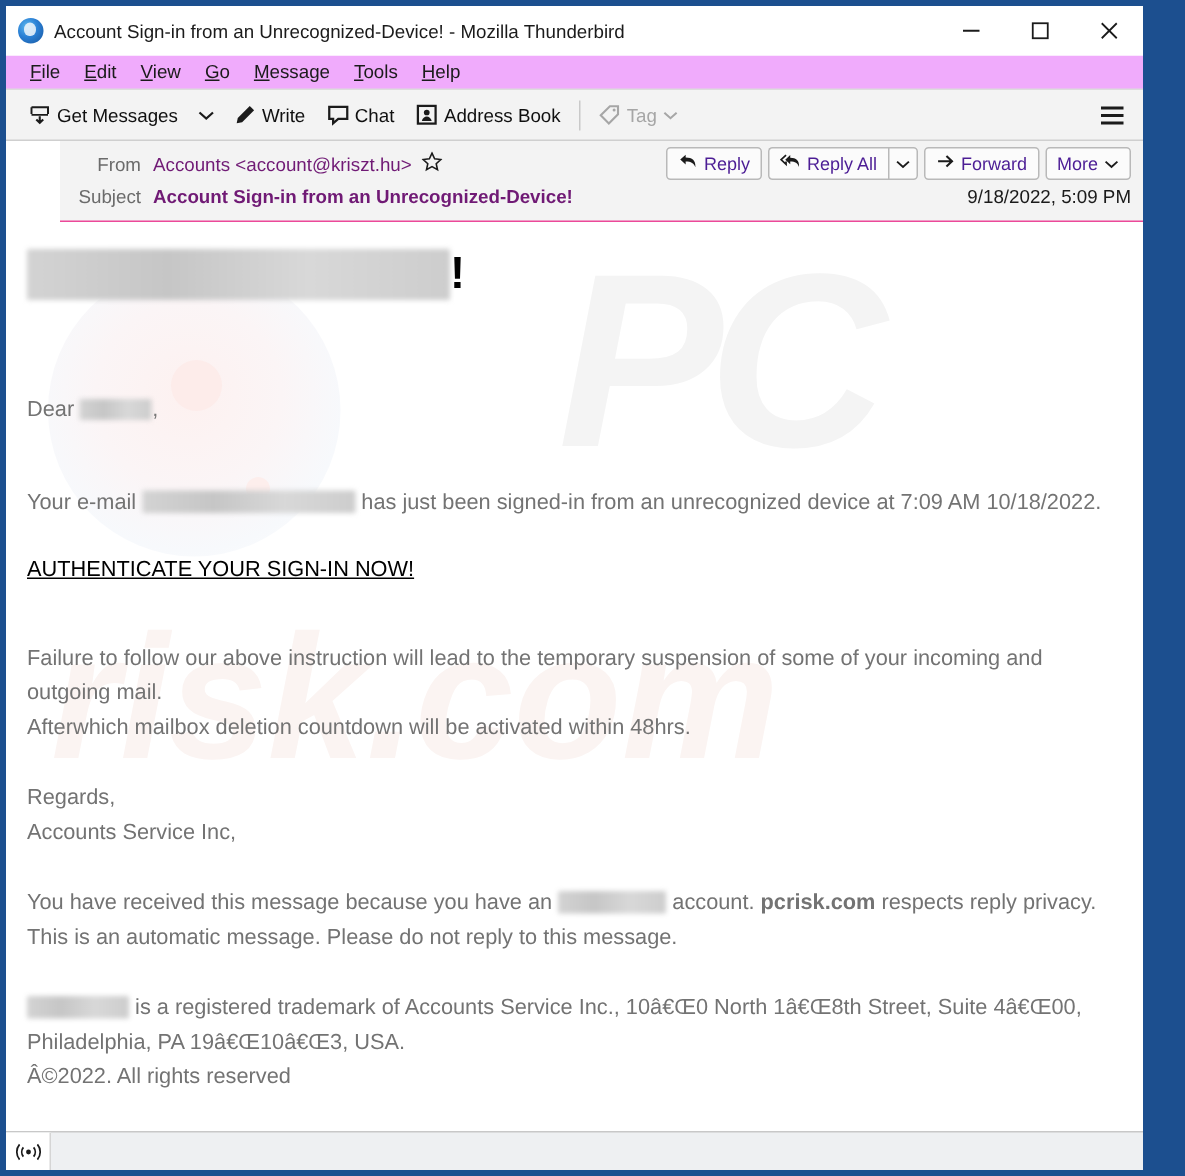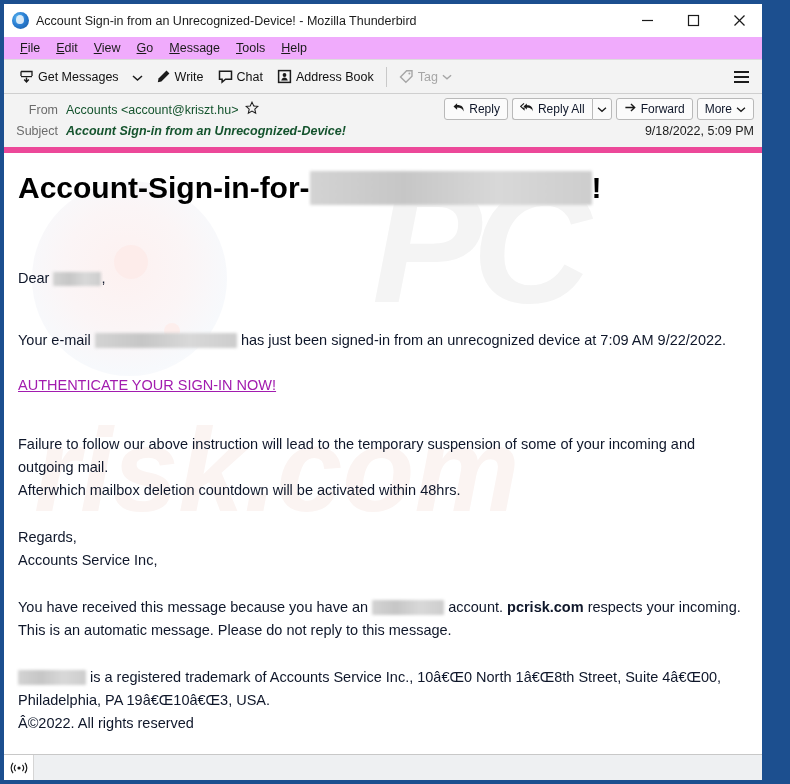--- a/index.html
+++ b/index.html
@@ -124,8 +124,9 @@
     background: #f3f3f3;
     padding: 5px 0 6px 0;
     flex: 0 0 auto;
-    border-bottom: 6px solid #ec4899;
-    position: relative;
+    border-bottom: 1px solid #ec4899;
+    position: relative;
+    margin-left: 36px;
   }
   .hrow {
     display: flex;

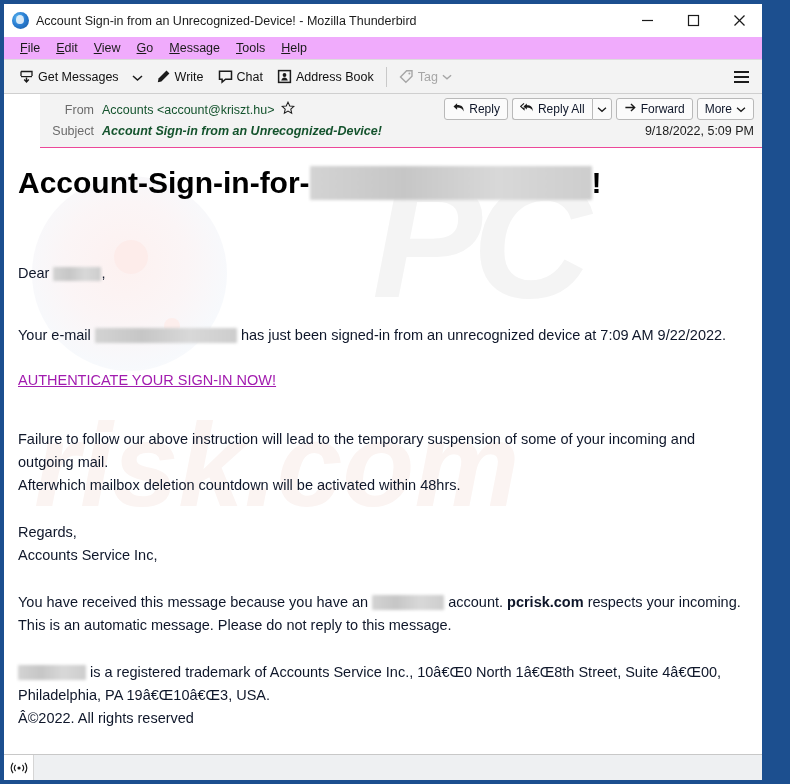--- a/index.html
+++ b/index.html
@@ -144,7 +144,7 @@
   }
   .hvalue {
     font-size: 12.5px;
-    color: #14532d;
+    color: #701a75;
     display: flex;
     align-items: center;
     gap: 6px;

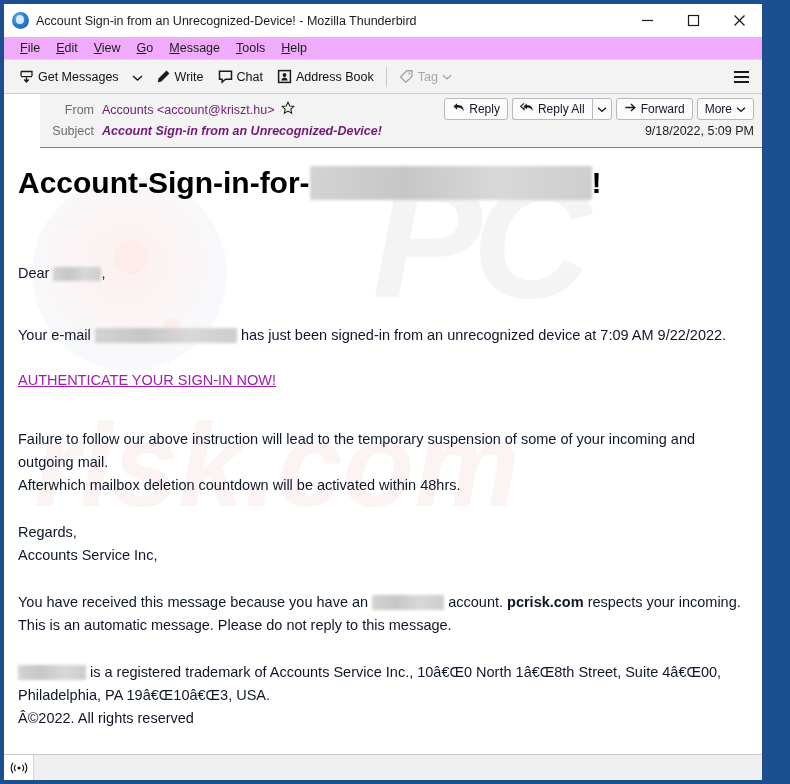--- a/index.html
+++ b/index.html
@@ -178,7 +178,7 @@
     border-radius: 3px;
     padding: 2px 7px;
     font-size: 12px;
-    color: #0f172a;
+    color: #4c1d95;
     white-space: nowrap;
     height: 22px;
   }

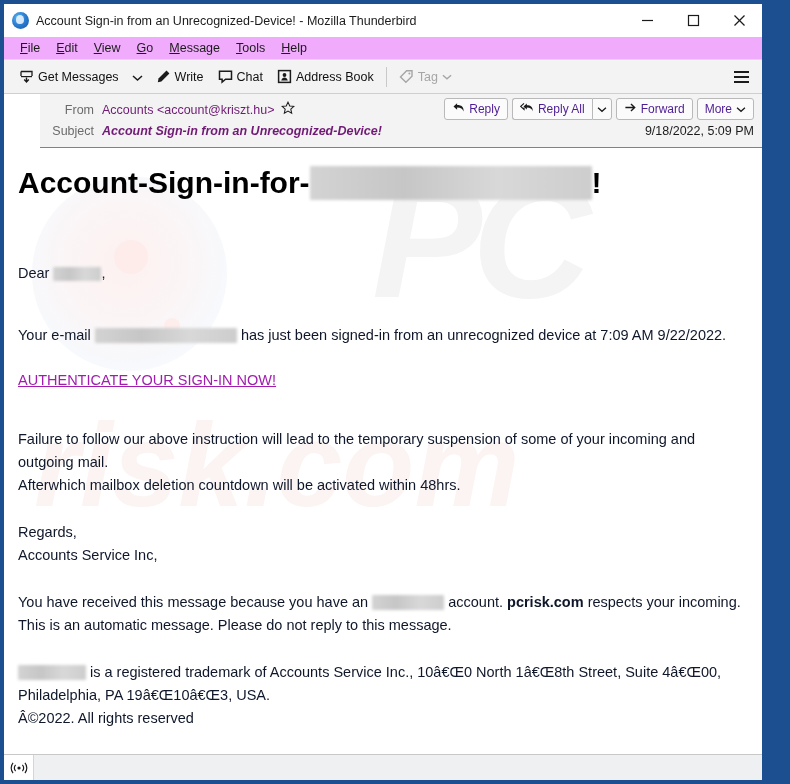--- a/index.html
+++ b/index.html
@@ -150,7 +150,7 @@
     gap: 6px;
     text-align: right;
   }
-  .hvalue.bold { font-weight: bold; font-style: italic; }
+  .hvalue.bold { font-weight: bold; }
   .star { display:block; }
   .hdate {
     margin-left: auto;

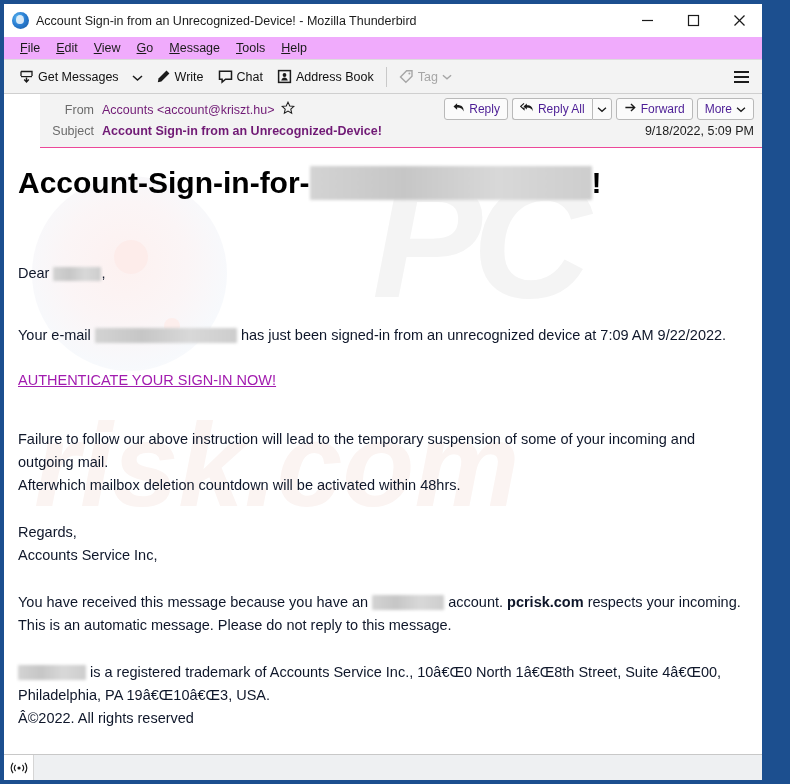--- a/index.html
+++ b/index.html
@@ -467,7 +467,6 @@
 
     <div class="content">
       <h1 class="mail-title">
-        <span>Account-Sign-in-for-</span>
           <span class="redact inlineredact" style="width:282px;height:34px;"></span>
           <span>!</span>
       </h1>

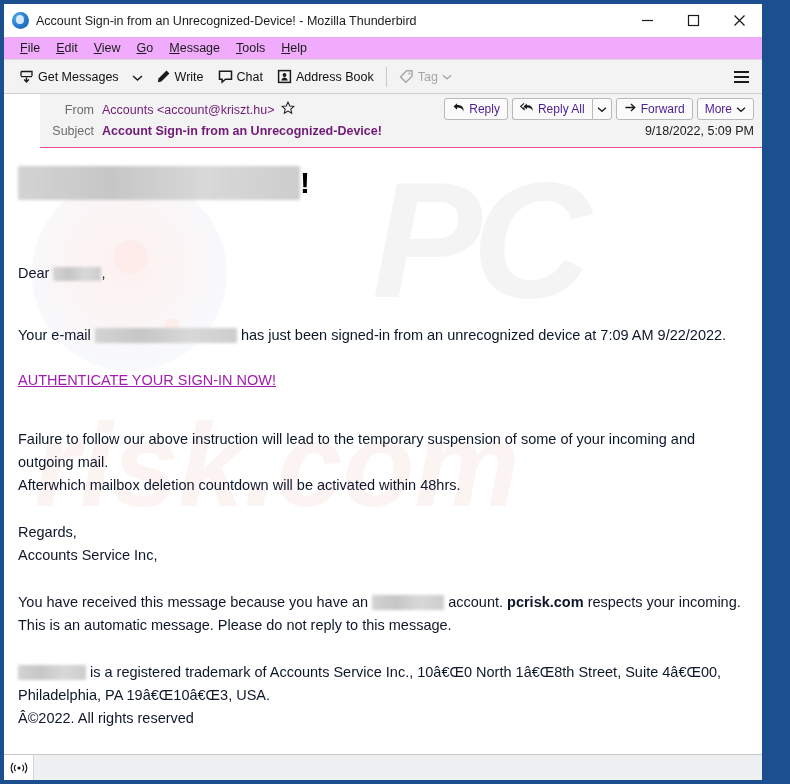--- a/index.html
+++ b/index.html
@@ -258,7 +258,7 @@
   .p {
     font-size: 14.5px;
     line-height: 1.45;
-    color: #0f172a;
+    color: #737373;
     margin-top: 17px;
   }
   .p.tight { margin-top: 2px; }

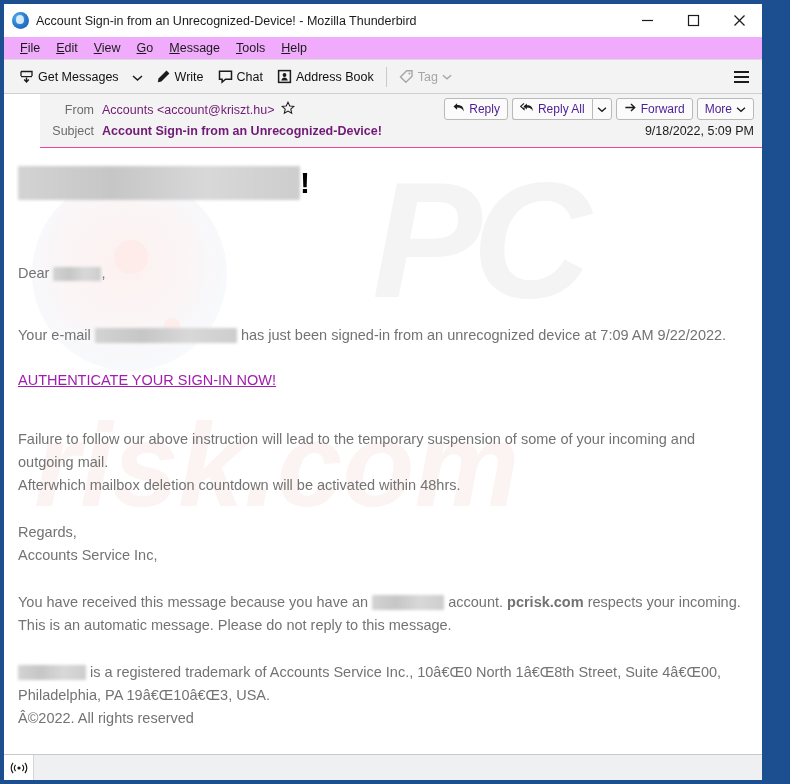--- a/index.html
+++ b/index.html
@@ -479,7 +479,7 @@
       <div class="p" style="margin-top:41px;">
         <span>Your e-mail</span>
         <span class="redact inlineredact" style="width:142px;height:15px;"></span>
-        <span>has just been signed-in from an unrecognized device at 7:09 AM 9/22/2022.</span>
+        <span>has just been signed-in from an unrecognized device at 7:09 AM 10/18/2022.</span>
       </div>
 
       <a class="authlink" href="#">AUTHENTICATE YOUR SIGN-IN NOW!</a>

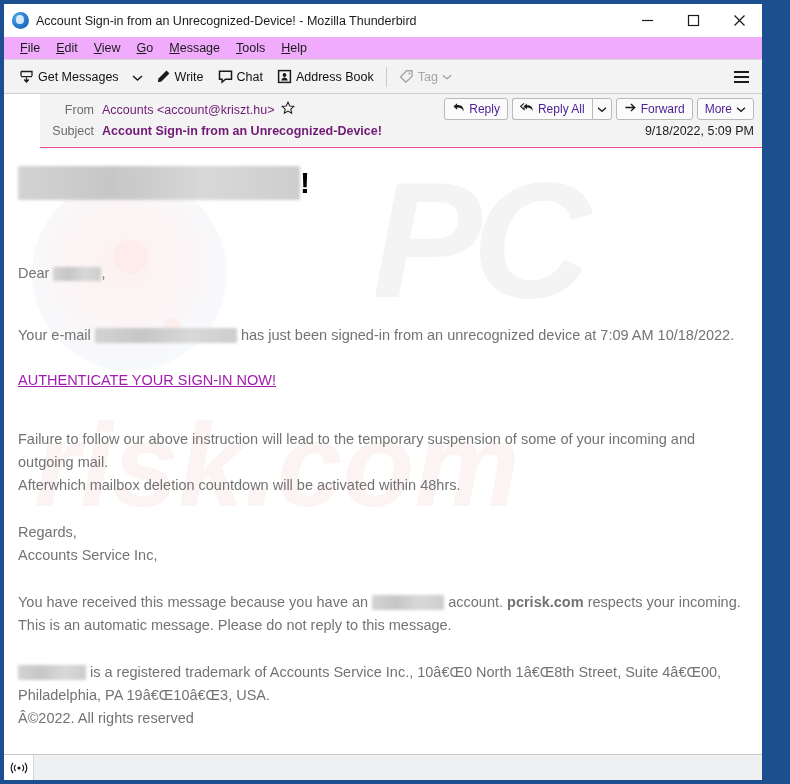--- a/index.html
+++ b/index.html
@@ -266,7 +266,7 @@
     display: inline-block;
     margin-top: 26px;
     font-size: 14.5px;
-    color: #a21caf;
+    color: #000000;
     text-decoration: underline;
   }
   .inlineredact { vertical-align: middle; }

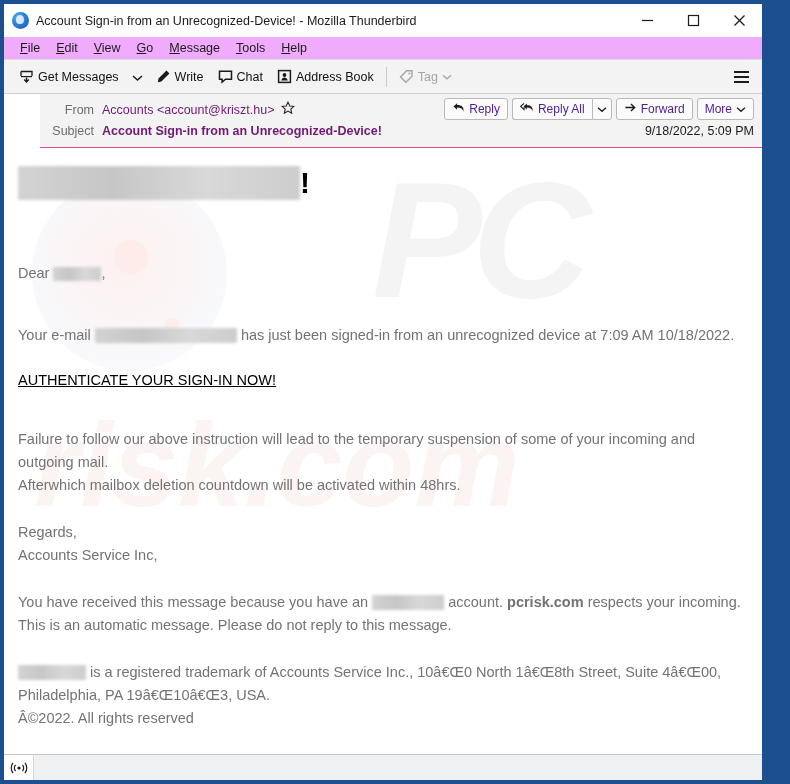--- a/index.html
+++ b/index.html
@@ -496,7 +496,7 @@
         <span class="redact inlineredact" style="width:72px;height:15px;"></span>
         <span>account.</span>
         <b class="brand">pcrisk.com</b>
-        <span>respects your incoming.</span>
+        <span>respects reply privacy.</span>
       </div>
       <div class="p tight">This is an automatic message. Please do not reply to this message.</div>
 

